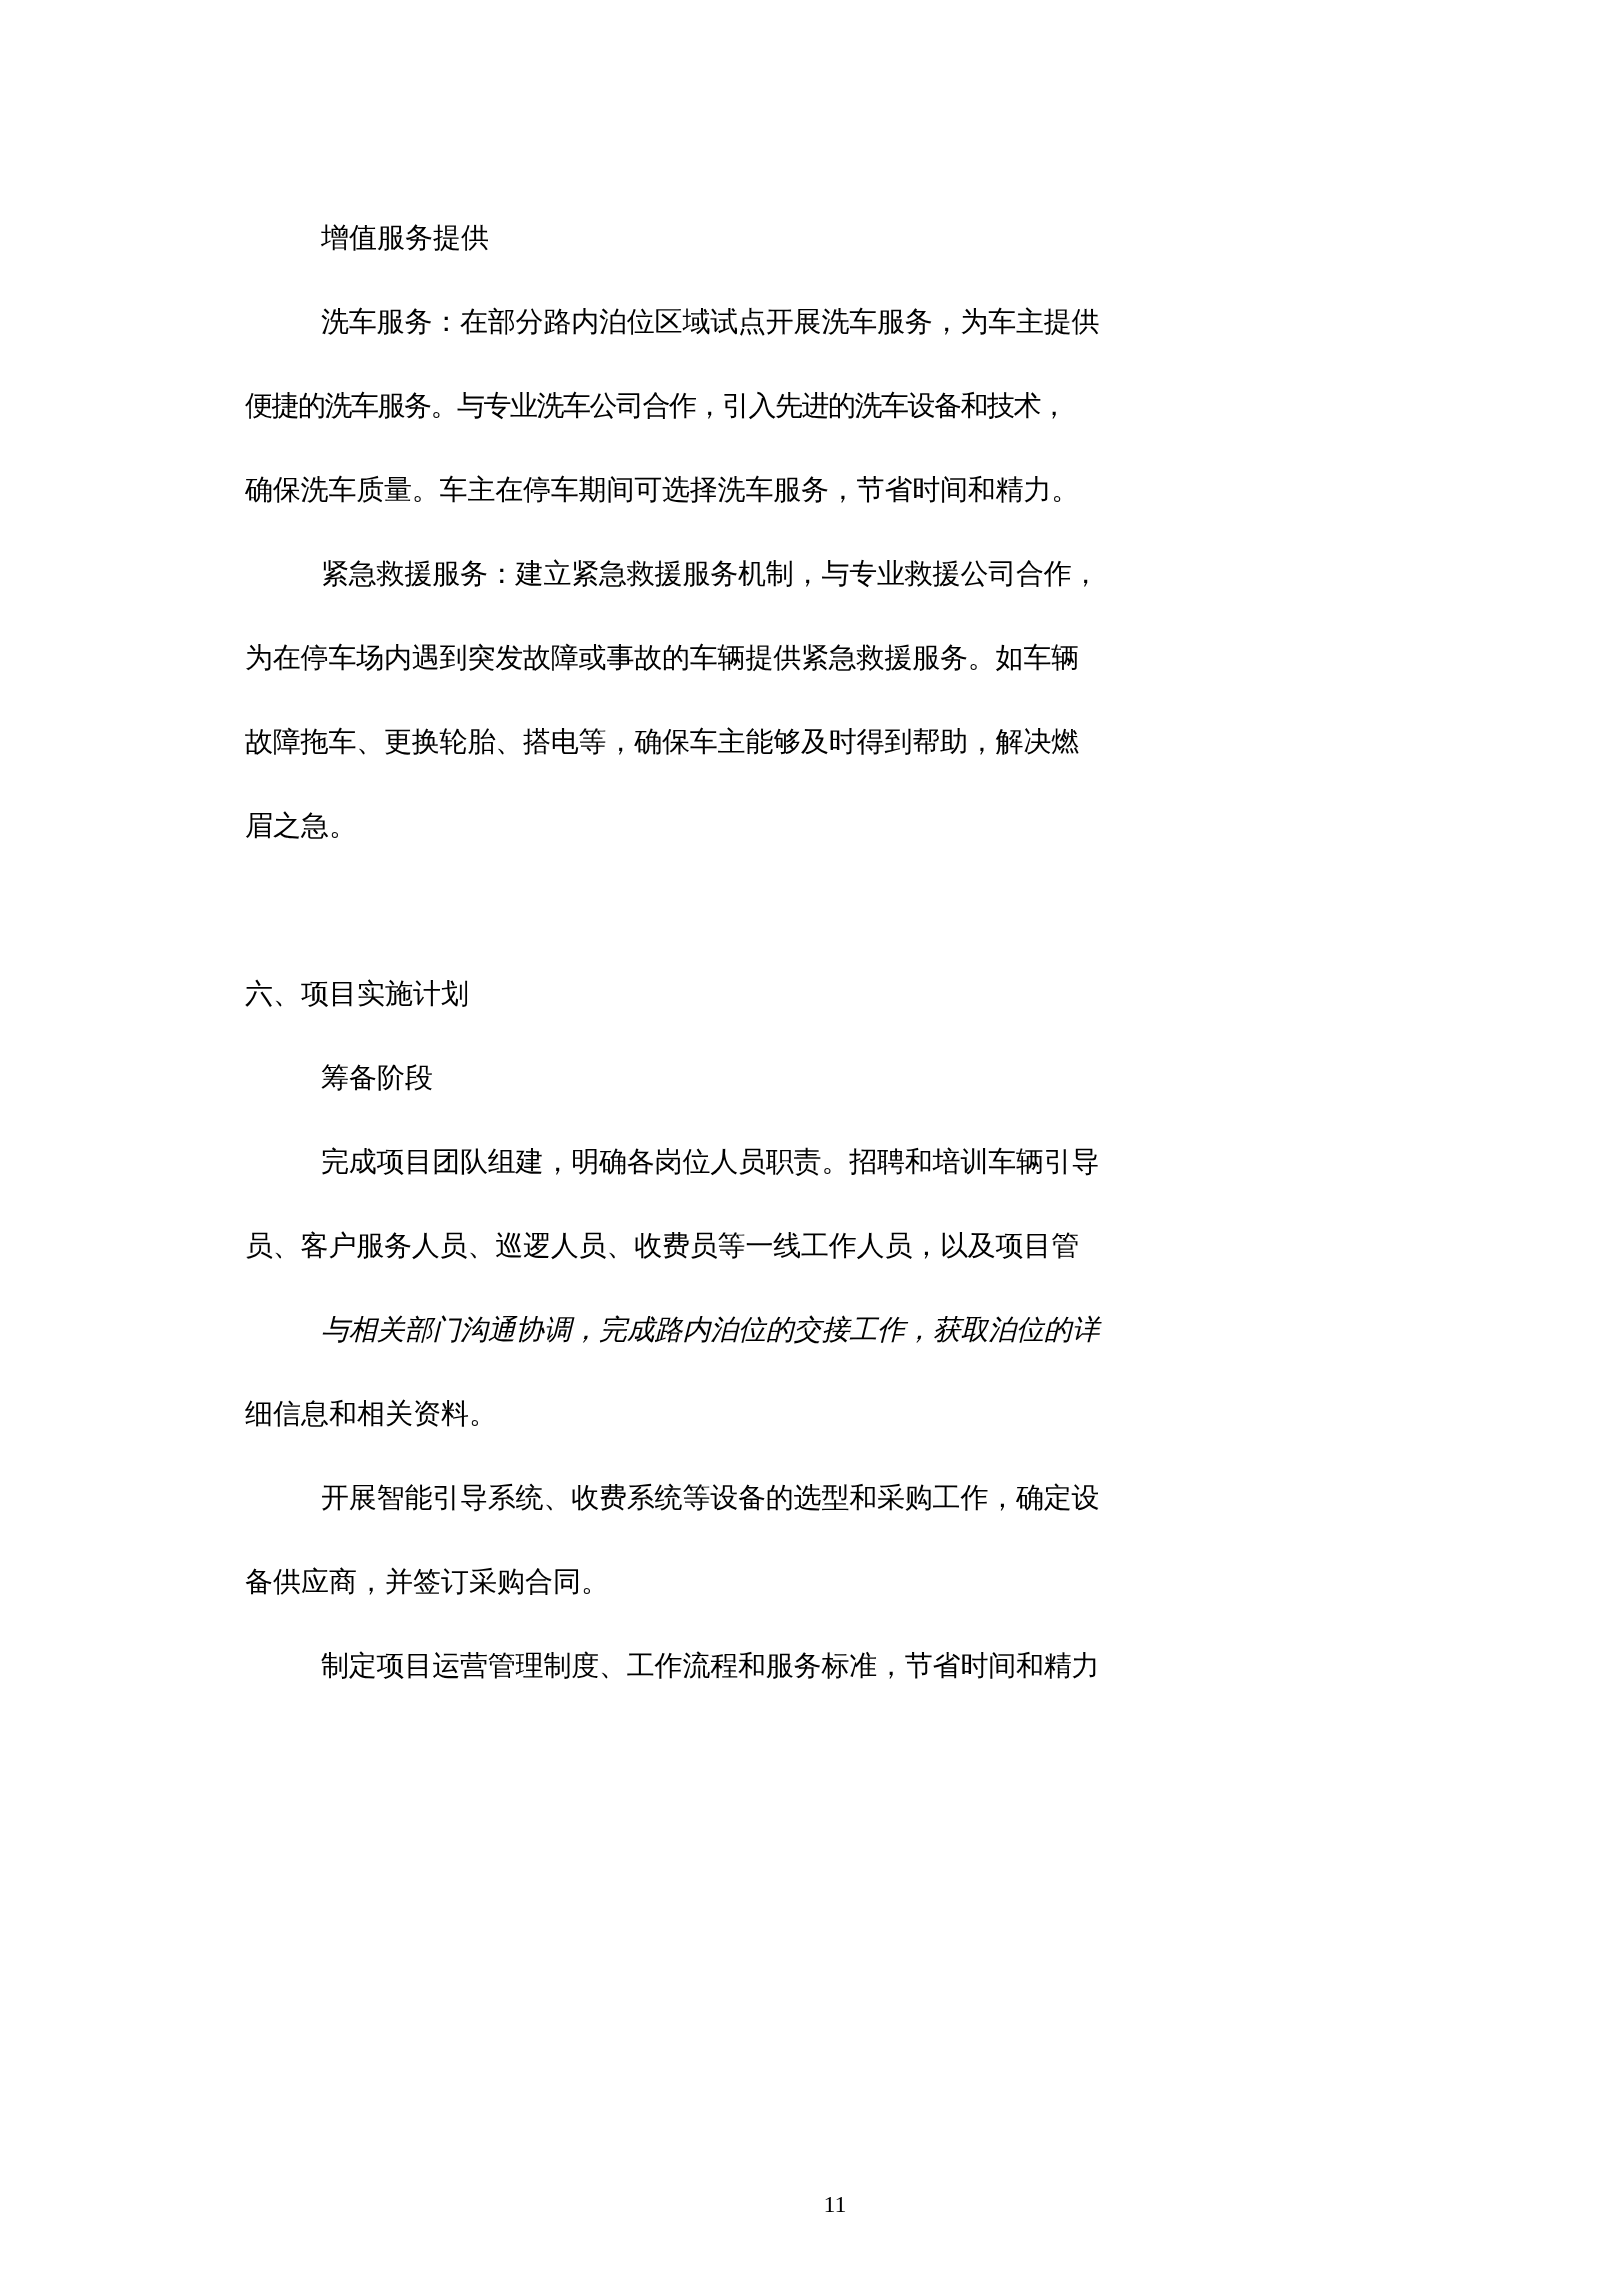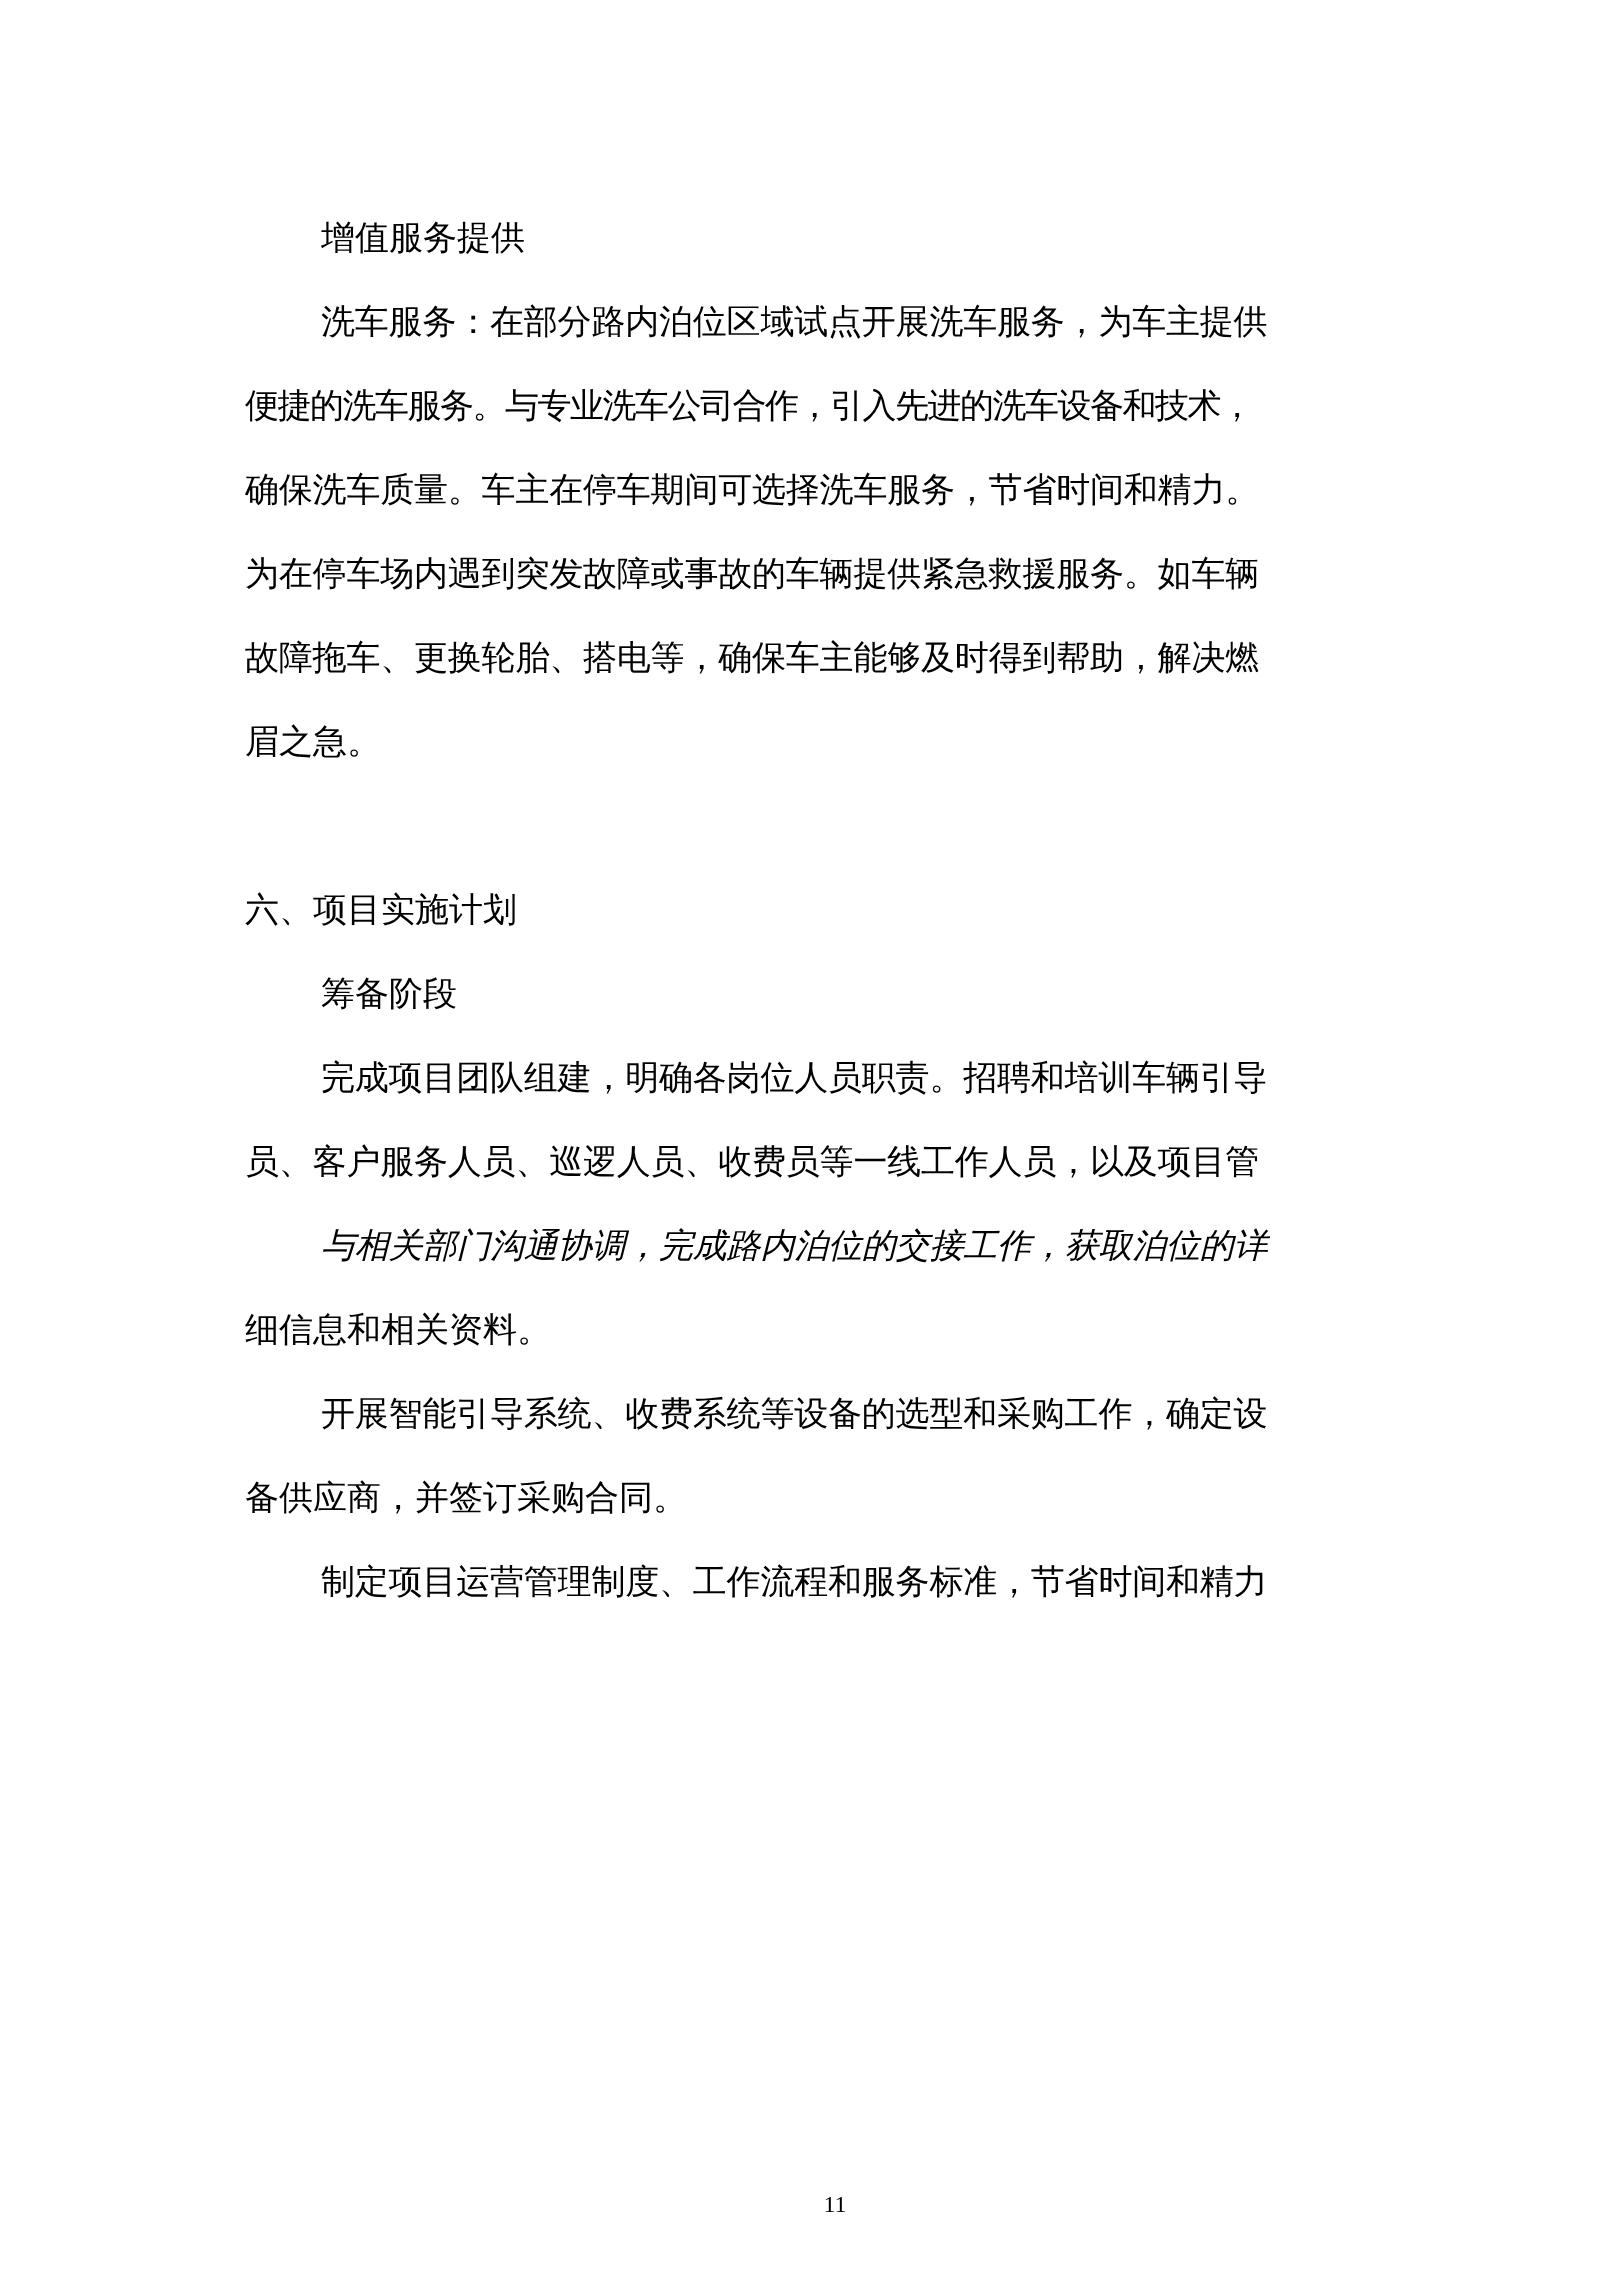--- a/index.html
+++ b/index.html
@@ -29,7 +29,7 @@
   .line {
     height: 84px;
     line-height: 84px;
-    font-size: 34px;
+    font-size: 28px;
     white-space: nowrap;
     overflow: visible;
   }

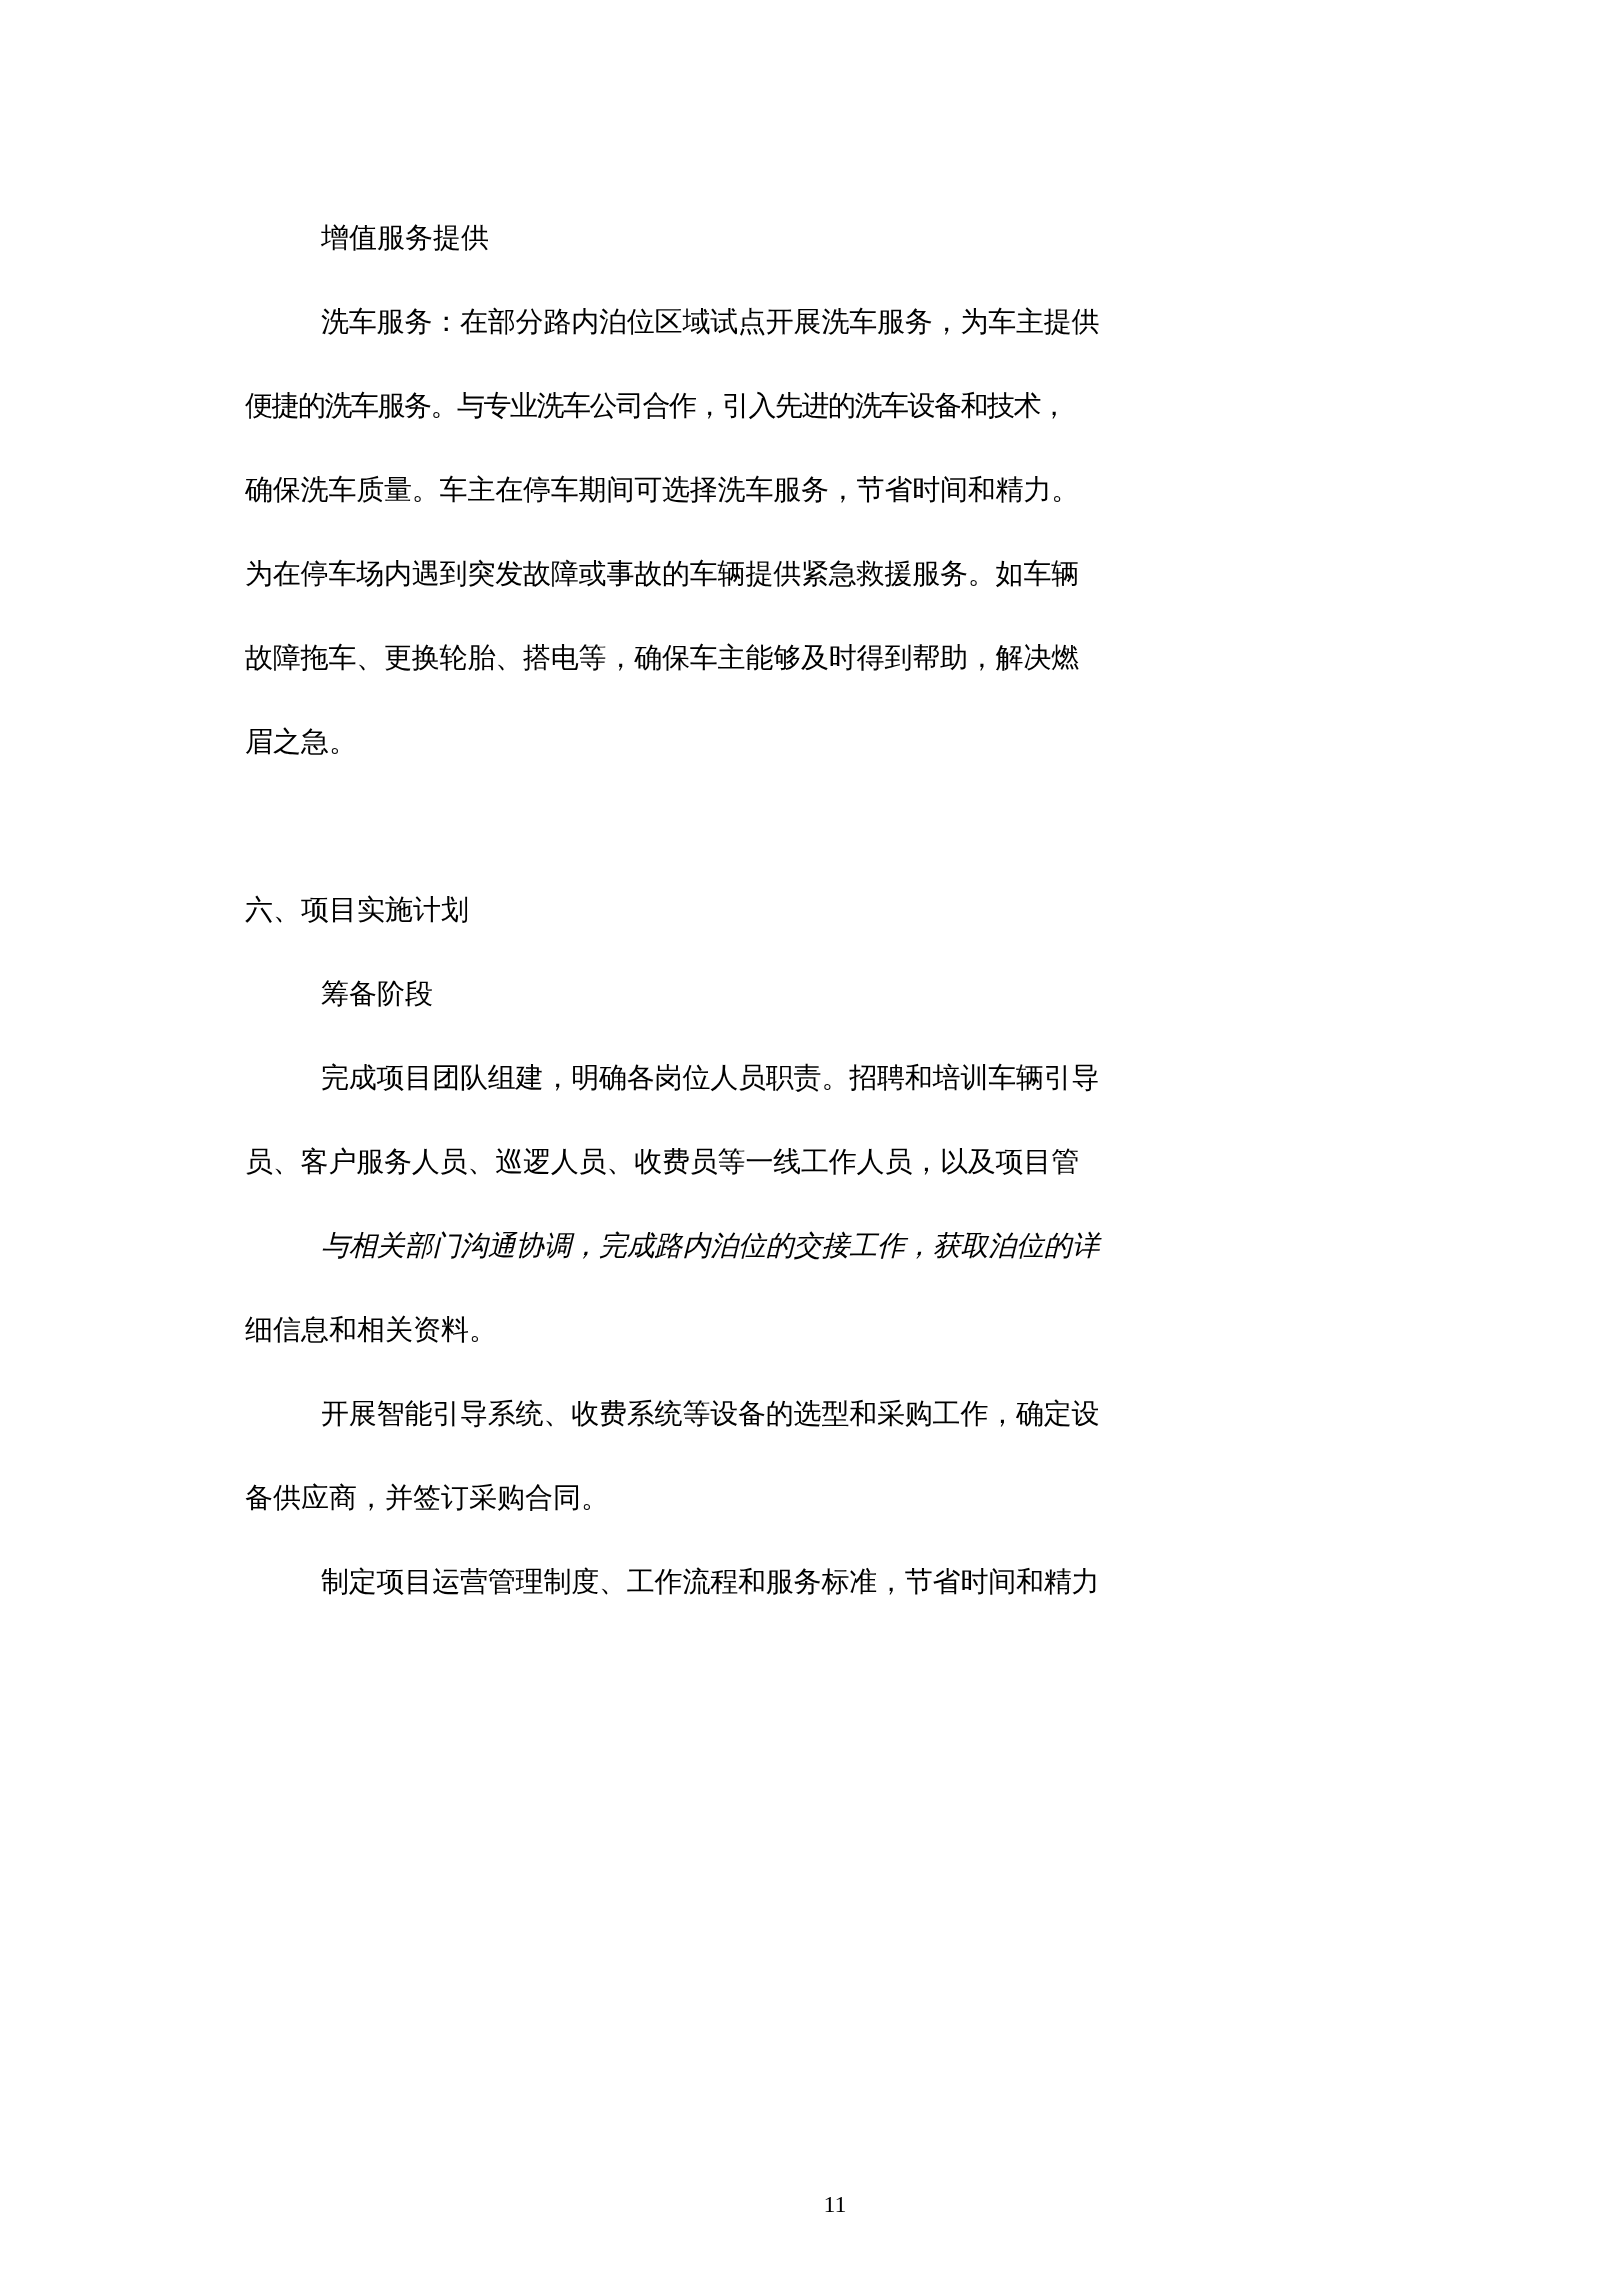--- a/index.html
+++ b/index.html
@@ -63,6 +63,7 @@
         <div class="line"><span style="letter-spacing: -0.2px;">确保洗车质量。车主在停车期间可选择洗车服务，节省时间和精力。</span></div>
       </div>
       <div class="para">
+        <div class="line indent"><span style="letter-spacing: -0.2px;">紧急救援服务：建立紧急救援服务机制，与专业救援公司合作，</span></div>
         <div class="line"><span style="letter-spacing: -0.2px;">为在停车场内遇到突发故障或事故的车辆提供紧急救援服务。如车辆</span></div>
         <div class="line"><span style="letter-spacing: -0.2px;">故障拖车、更换轮胎、搭电等，确保车主能够及时得到帮助，解决燃</span></div>
         <div class="line"><span>眉之急。</span></div>

